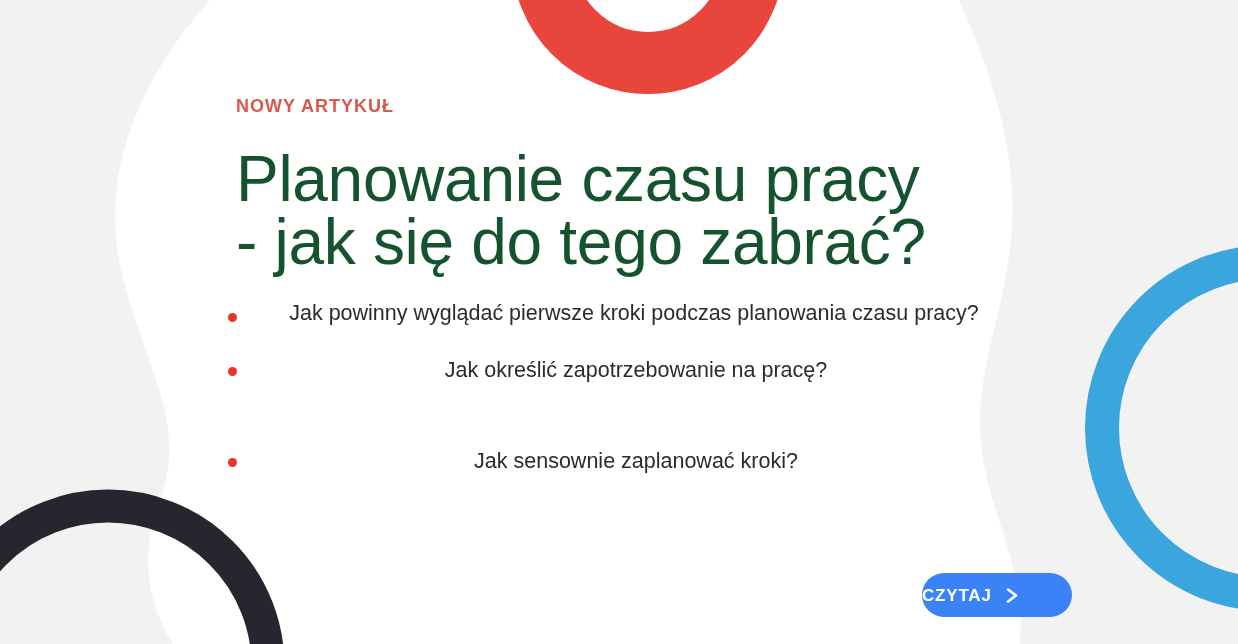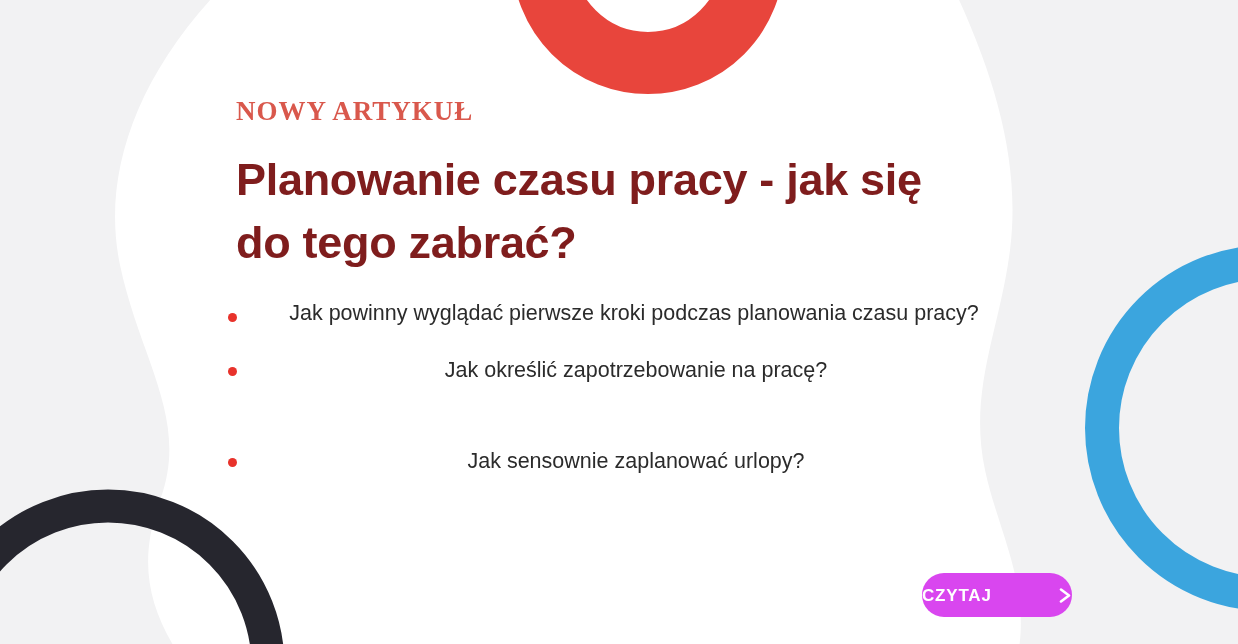--- a/index.html
+++ b/index.html
@@ -47,12 +47,11 @@
     position:absolute;
     left:236px;
     top:96px;
-    font-size:27px;
+    font-size:18px;
     font-weight:bold;
     letter-spacing:1.0px;
     color:#d9584c;
     white-space:nowrap;
-    font-family:Liberation Serif, serif;
   }
 
   .headline {

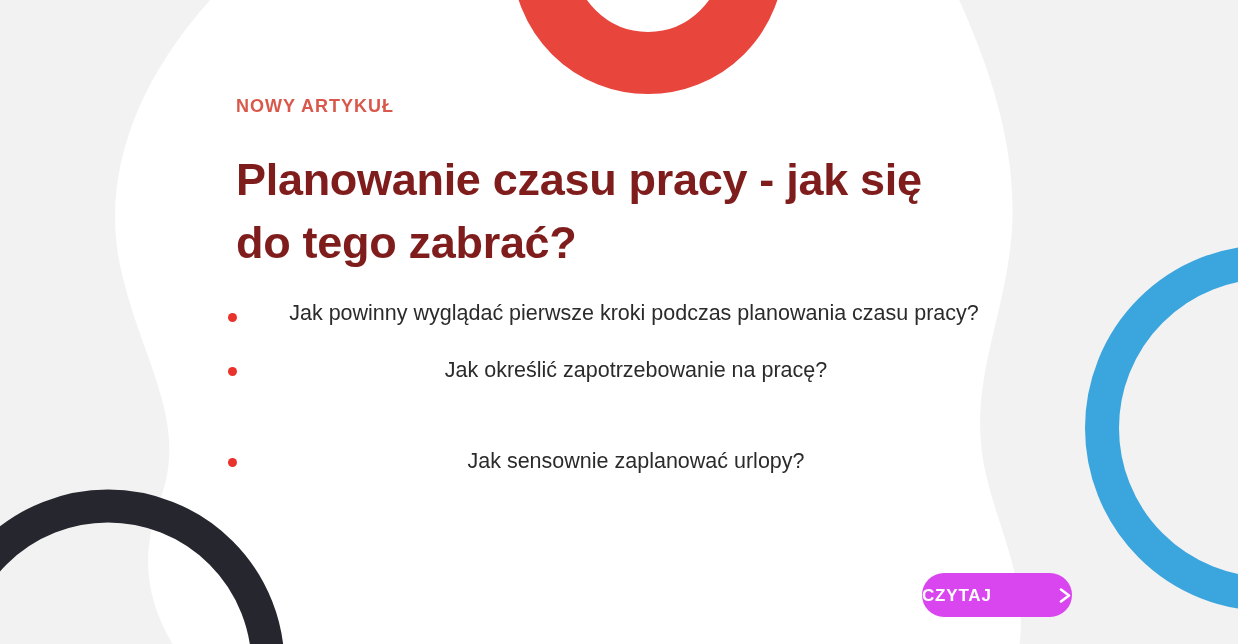--- a/index.html
+++ b/index.html
@@ -59,11 +59,11 @@
     left:236px;
     top:148px;
     width:700px;
-    font-size:45px;
-    font-weight:bold;
+    font-size:64px;
+    font-weight:normal;
     line-height:63px;
     letter-spacing:-0.3px;
-    color:#7f1d1d;
+    color:#14532d;
   }
 
   .bullets {

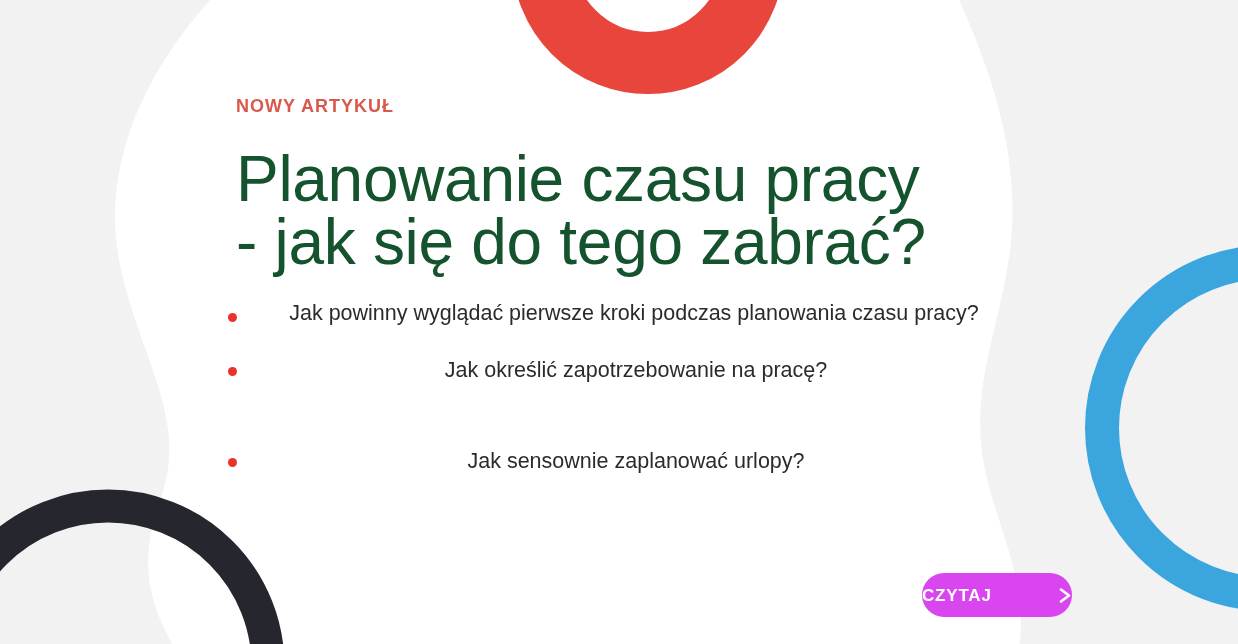--- a/index.html
+++ b/index.html
@@ -171,7 +171,7 @@
       </li>
       <li class="bullet">
         <span class="dot"></span>
-        <span>Jak sensownie zaplanować urlopy?</span>
+        <span>Jak sensownie zaplanować kroki?</span>
       </li>
     </ul>
 

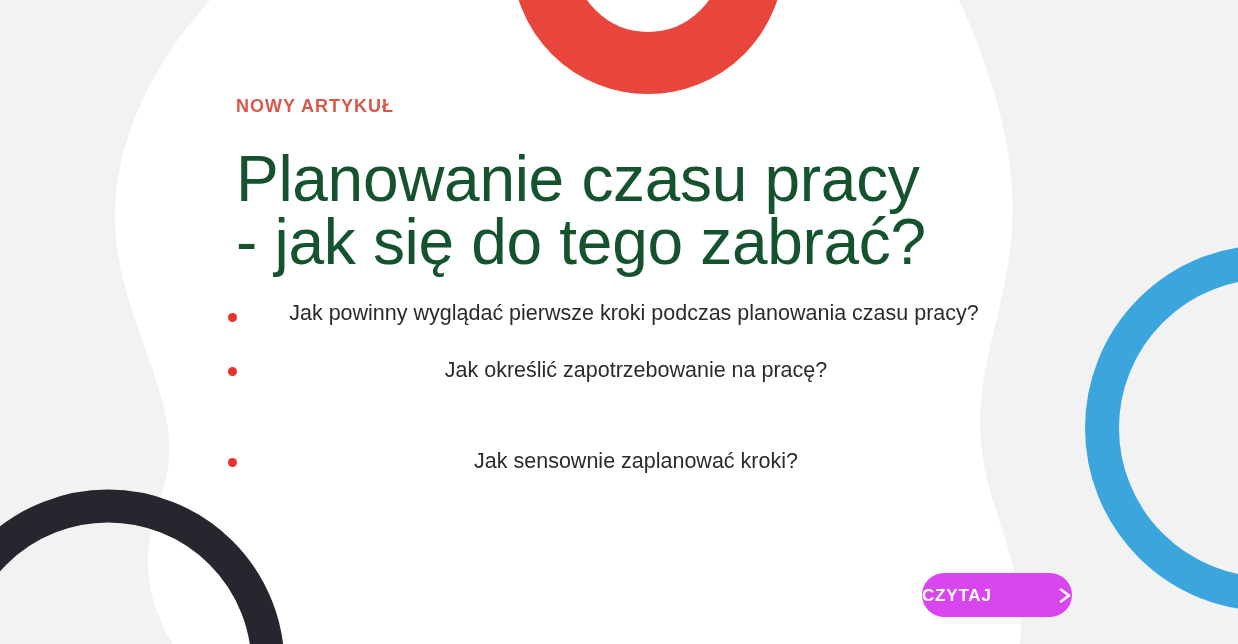--- a/index.html
+++ b/index.html
@@ -104,11 +104,11 @@
     width:150px;
     height:44px;
     border-radius:22px;
-    background:#d946ef;
+    background:#3b82f6;
     border:none;
     display:flex;
     align-items:center;
-    justify-content:space-between;
+    justify-content:flex-start;
     gap:14px;
     cursor:pointer;
     padding:0;

